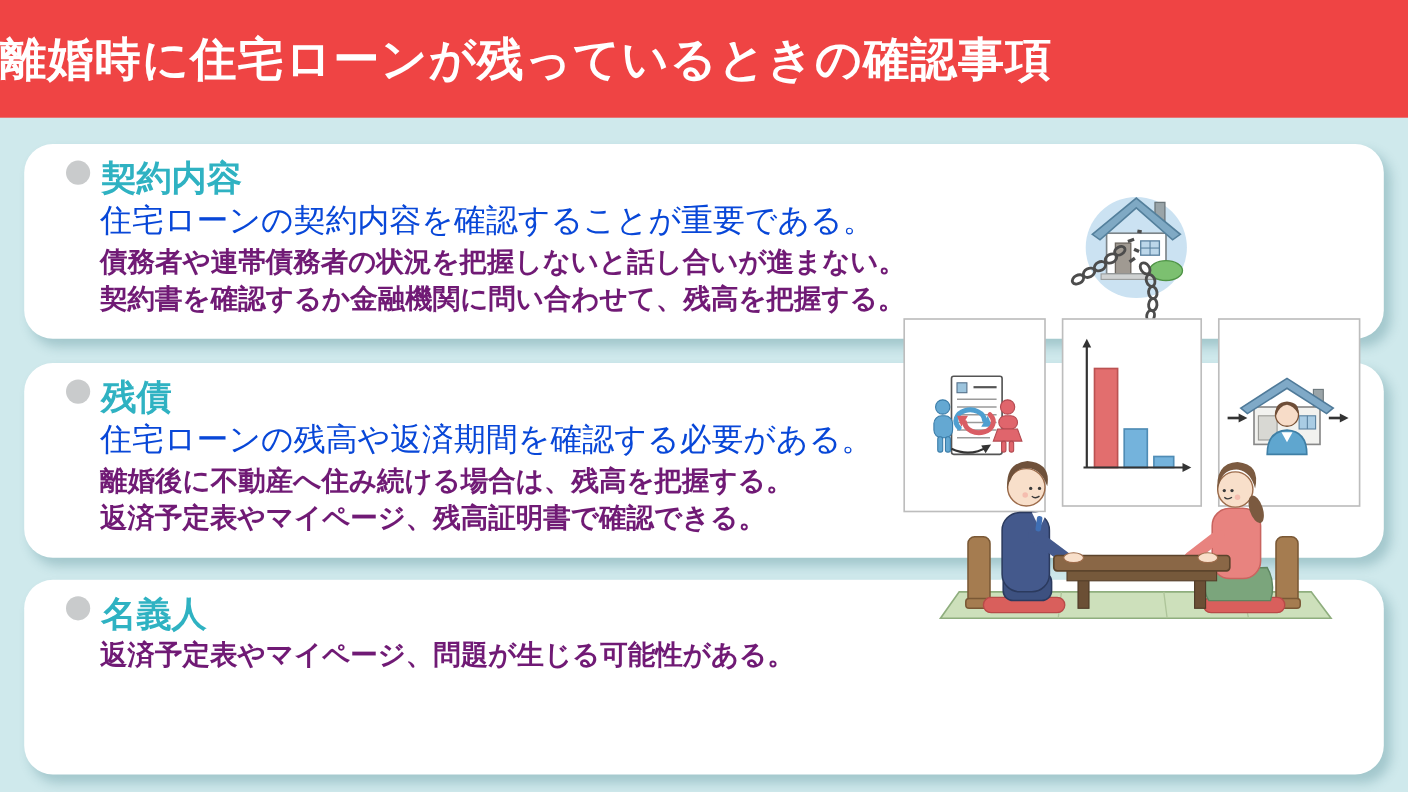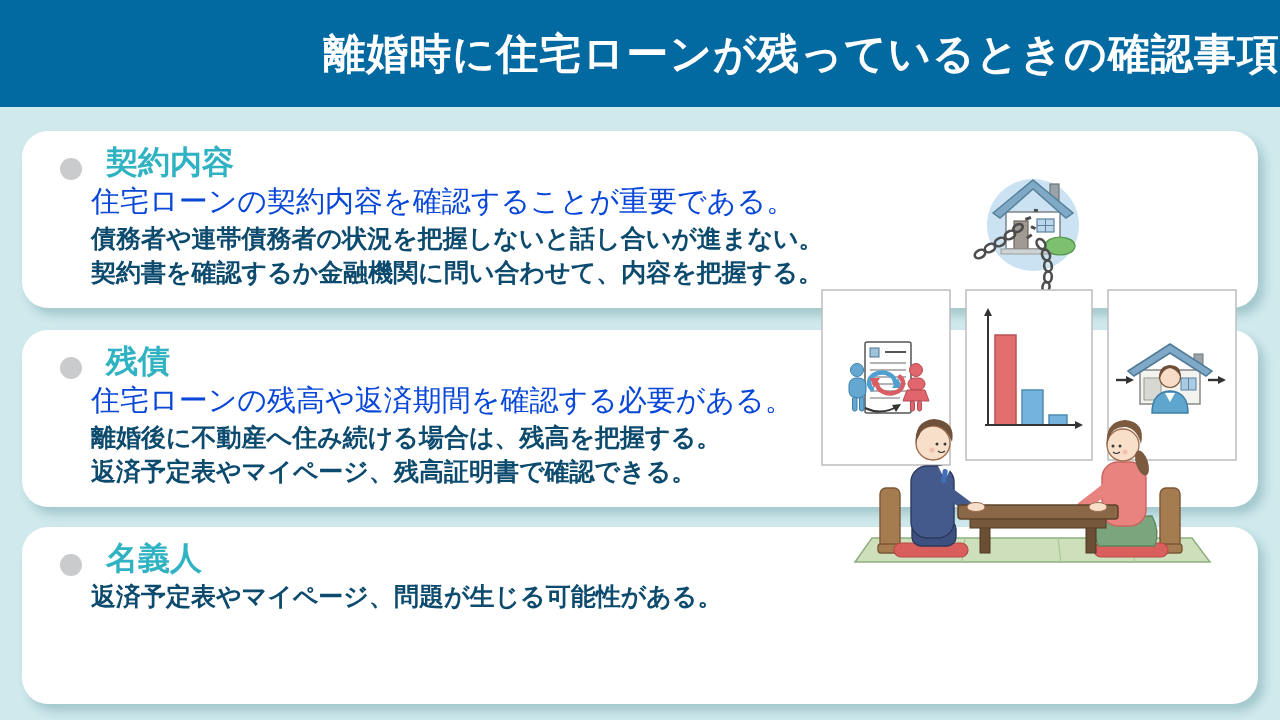--- a/index.html
+++ b/index.html
@@ -10,7 +10,7 @@
   }
   .header{
     position:absolute;top:0;left:0;width:1280px;height:107px;
-    background:#0369a1;display:flex;align-items:center;justify-content:flex-end;
+    background:#ef4444;display:flex;align-items:center;justify-content:flex-start;
   }
   .title{
     color:#ffffff;font-size:42px;font-weight:bold;letter-spacing:1px;white-space:nowrap;

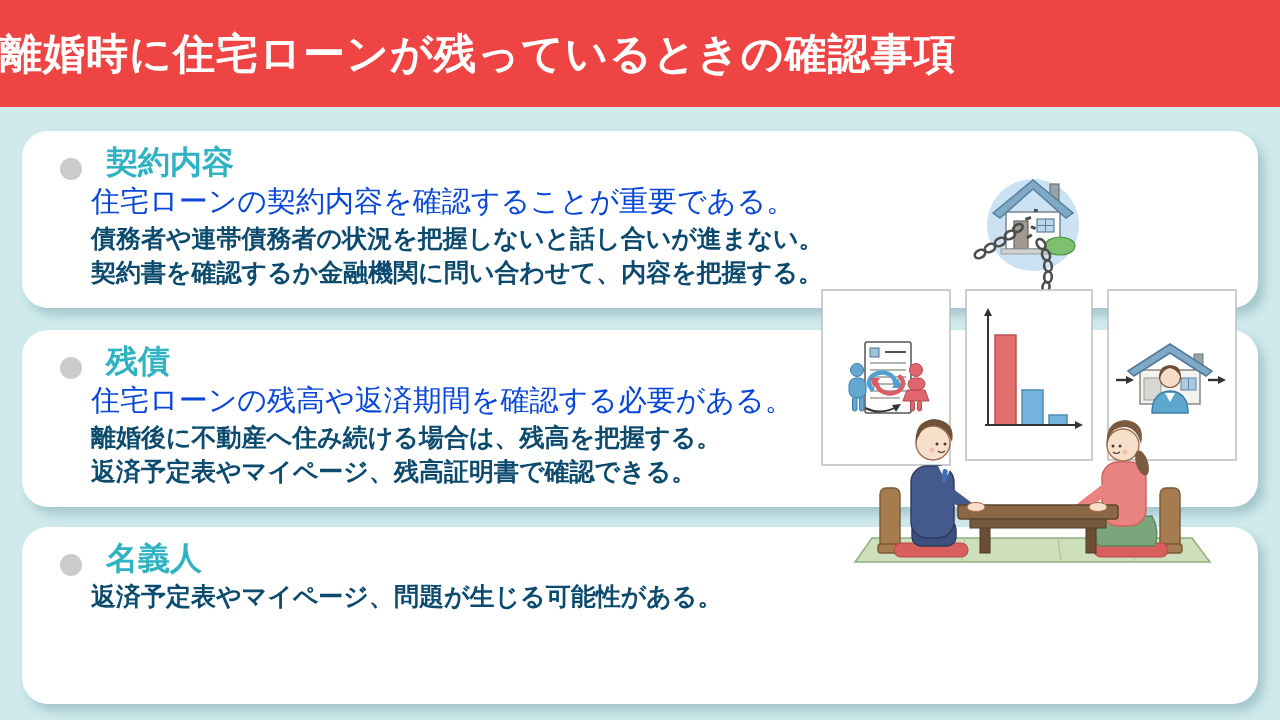--- a/index.html
+++ b/index.html
@@ -22,7 +22,7 @@
   #card-0{top:131px}
   #card-1{top:330px}
   #card-2{top:527px}
-  .card-head{display:flex;align-items:flex-end;gap:24px;padding:15px 0 0 38px;}
+  .card-head{display:flex;align-items:flex-start;gap:10px;padding:15px 0 0 38px;}
   .bullet{width:22px;height:22px;border-radius:50%;background:#c9cbcc;flex:0 0 auto;}
   .heading{font-size:32px;font-weight:bold;color:#2fb2c2;line-height:1.05;white-space:nowrap;}
   .lead{padding:5px 0 0 69px;font-size:29px;font-weight:normal;color:#0847d8;line-height:1.15;white-space:nowrap;}

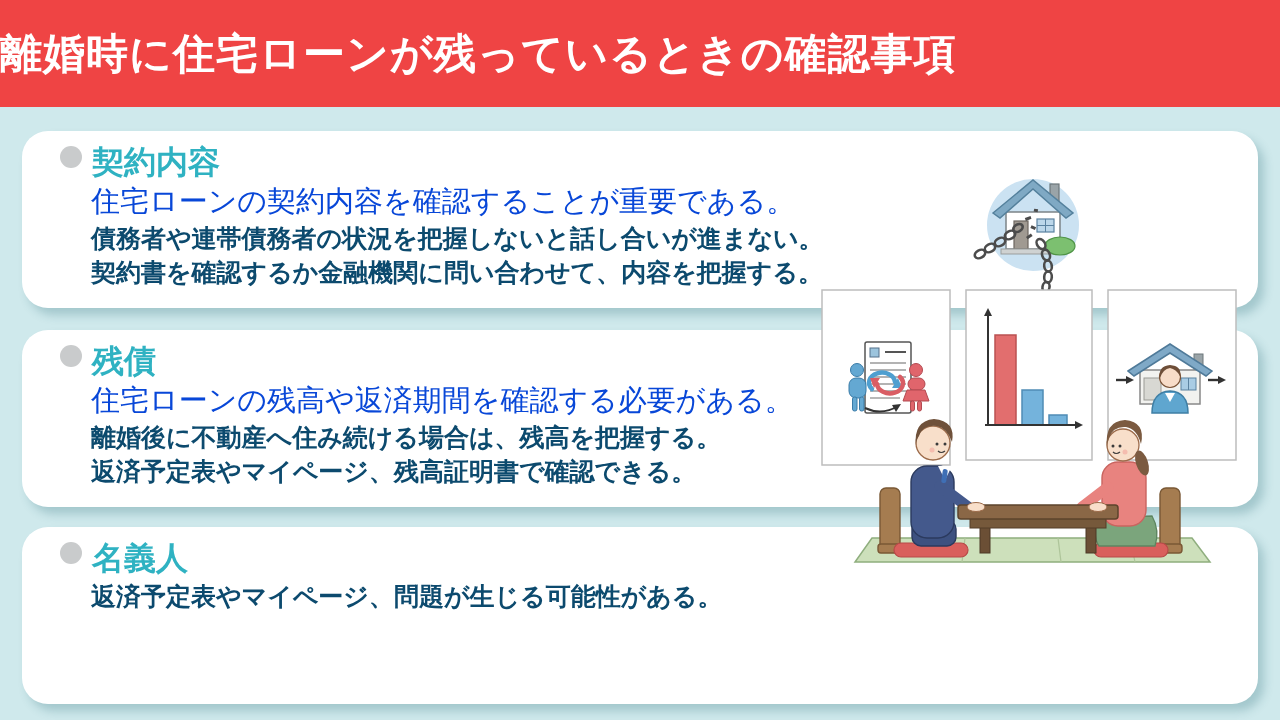--- a/index.html
+++ b/index.html
@@ -26,7 +26,7 @@
   .bullet{width:22px;height:22px;border-radius:50%;background:#c9cbcc;flex:0 0 auto;}
   .heading{font-size:32px;font-weight:bold;color:#2fb2c2;line-height:1.05;white-space:nowrap;}
   .lead{padding:5px 0 0 69px;font-size:29px;font-weight:normal;color:#0847d8;line-height:1.15;white-space:nowrap;}
-  .bline{padding:7px 0 0 69px;font-size:25px;font-weight:bold;color:#0c4a6e;line-height:1.1;white-space:nowrap;}
+  .bline{padding:7px 0 0 69px;font-size:25px;font-weight:bold;color:#701a75;line-height:1.1;white-space:nowrap;}
   .illustration{
     position:absolute;left:810px;top:160px;width:470px;height:420px;z-index:5;pointer-events:none;
   }

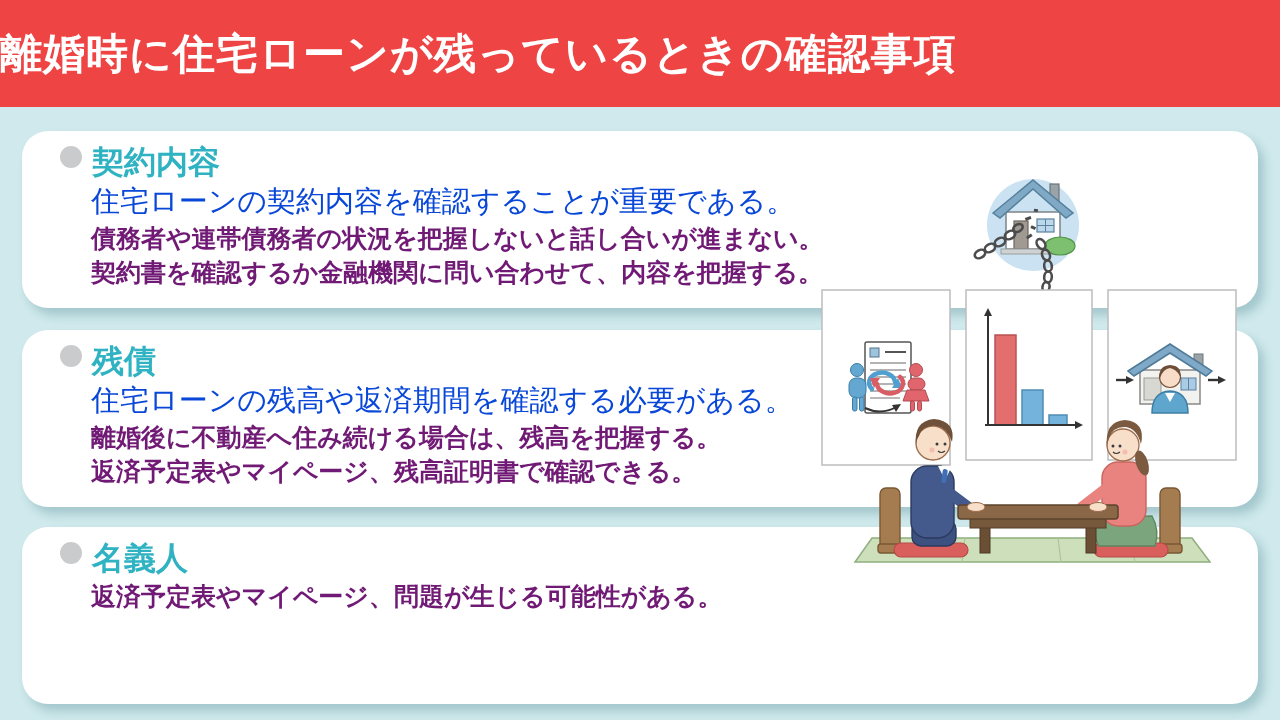--- a/index.html
+++ b/index.html
@@ -45,7 +45,7 @@
   </div>
   <div class="lead">住宅ローンの契約内容を確認することが重要である。</div>
   <div class="bline">債務者や連帯債務者の状況を把握しないと話し合いが進まない。</div>
-  <div class="bline">契約書を確認するか金融機関に問い合わせて、内容を把握する。</div>
+  <div class="bline">契約書を確認するか金融機関に問い合わせて、残高を把握する。</div>
 </div>
 
 <div class="card" id="card-1">

